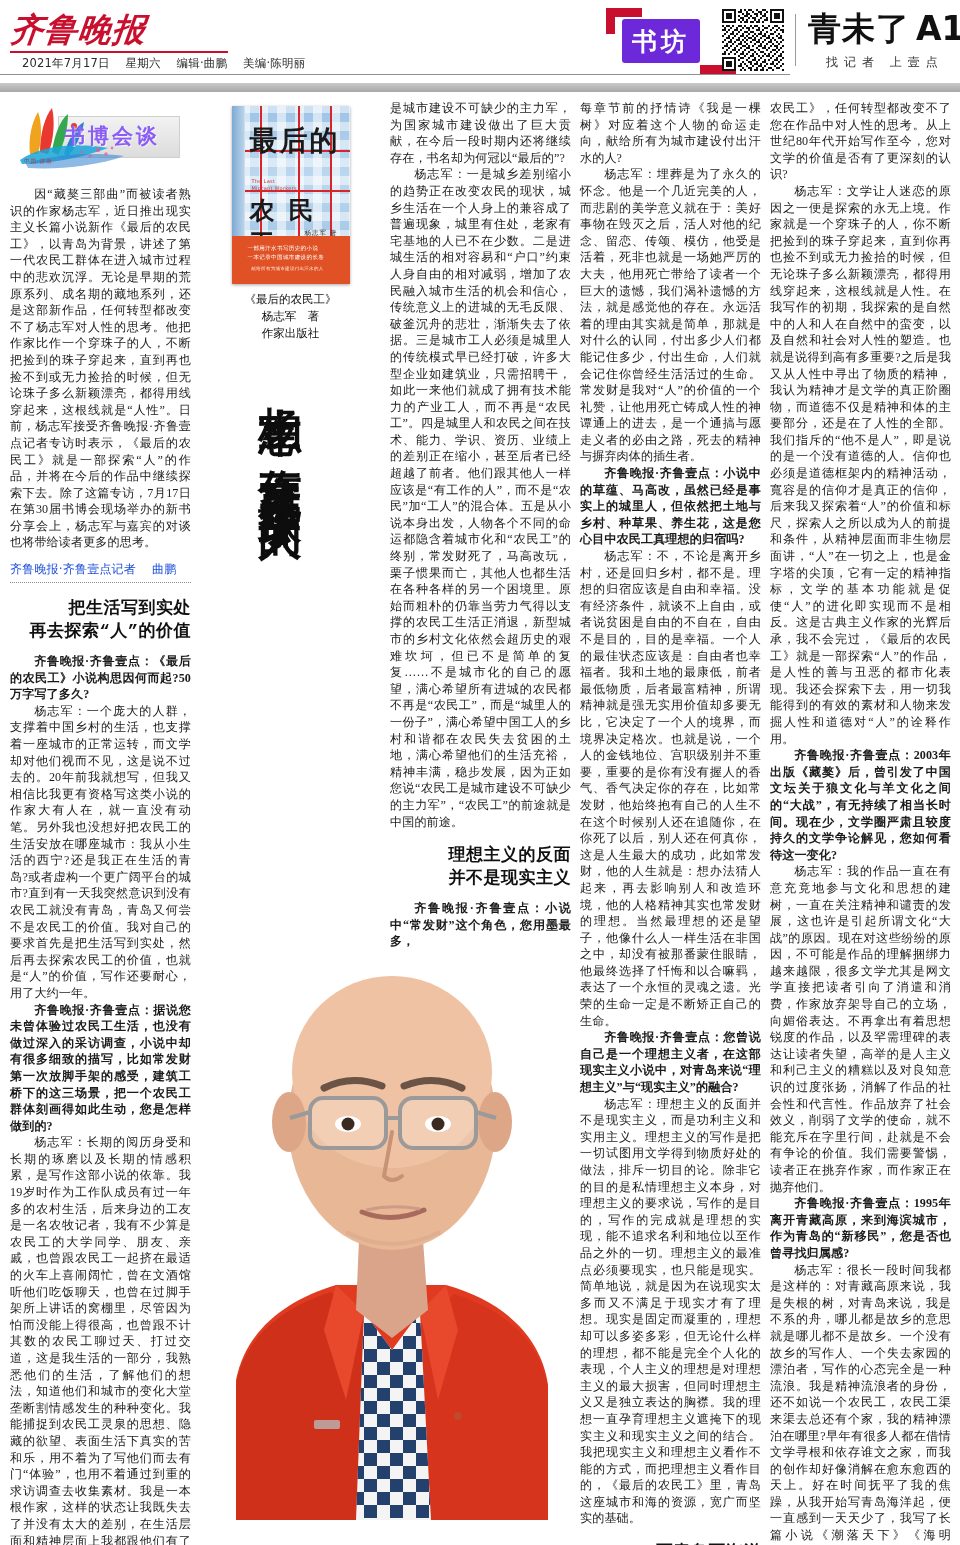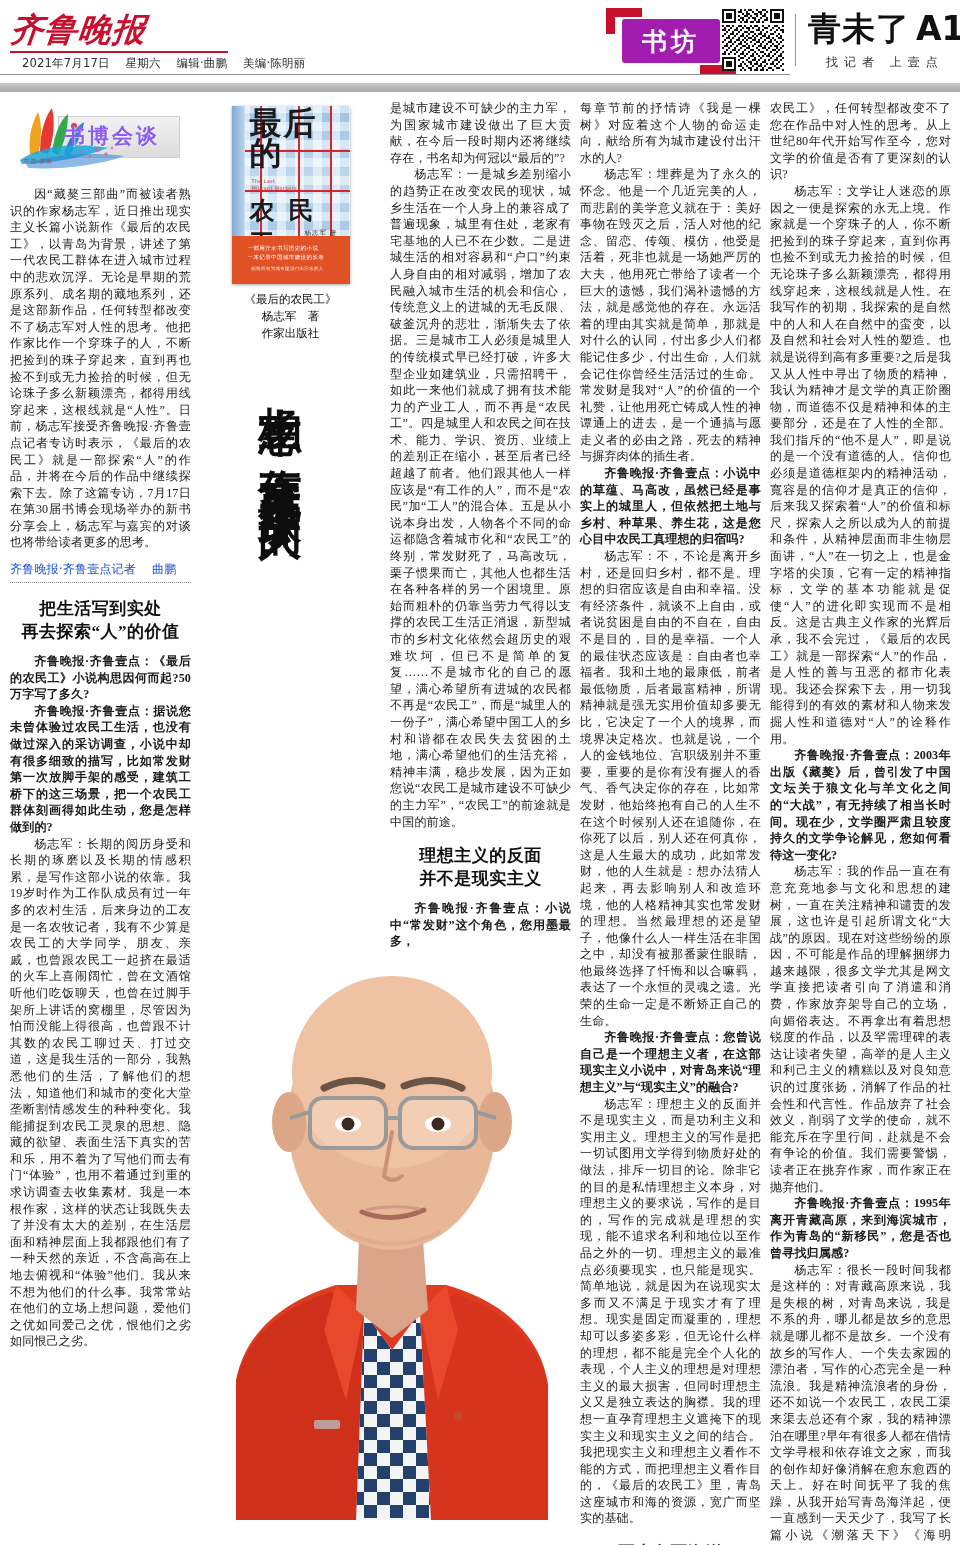--- a/index.html
+++ b/index.html
@@ -37,8 +37,8 @@
   .bracket-br { position:absolute; right:0; bottom:0; width:36px; height:9px; background:#c8102e; }
   .bracket-br2 { position:absolute; right:0; bottom:0; width:9px; height:26px; background:#c8102e; }
   .shufang-badge {
-    position:absolute; left:16px; top:11px; width:98px; height:44px;
-    background:#a21caf; border-radius:3px;
+    position:absolute; left:16px; top:11px; width:78px; height:44px;
+    background:#6d28d9; border-radius:3px;
     color:#fff; font-size:25px; font-weight:bold; letter-spacing:4px;
     display:flex; align-items:center; justify-content:center;
     font-family:"DejaVu Sans","Liberation Sans",sans-serif;

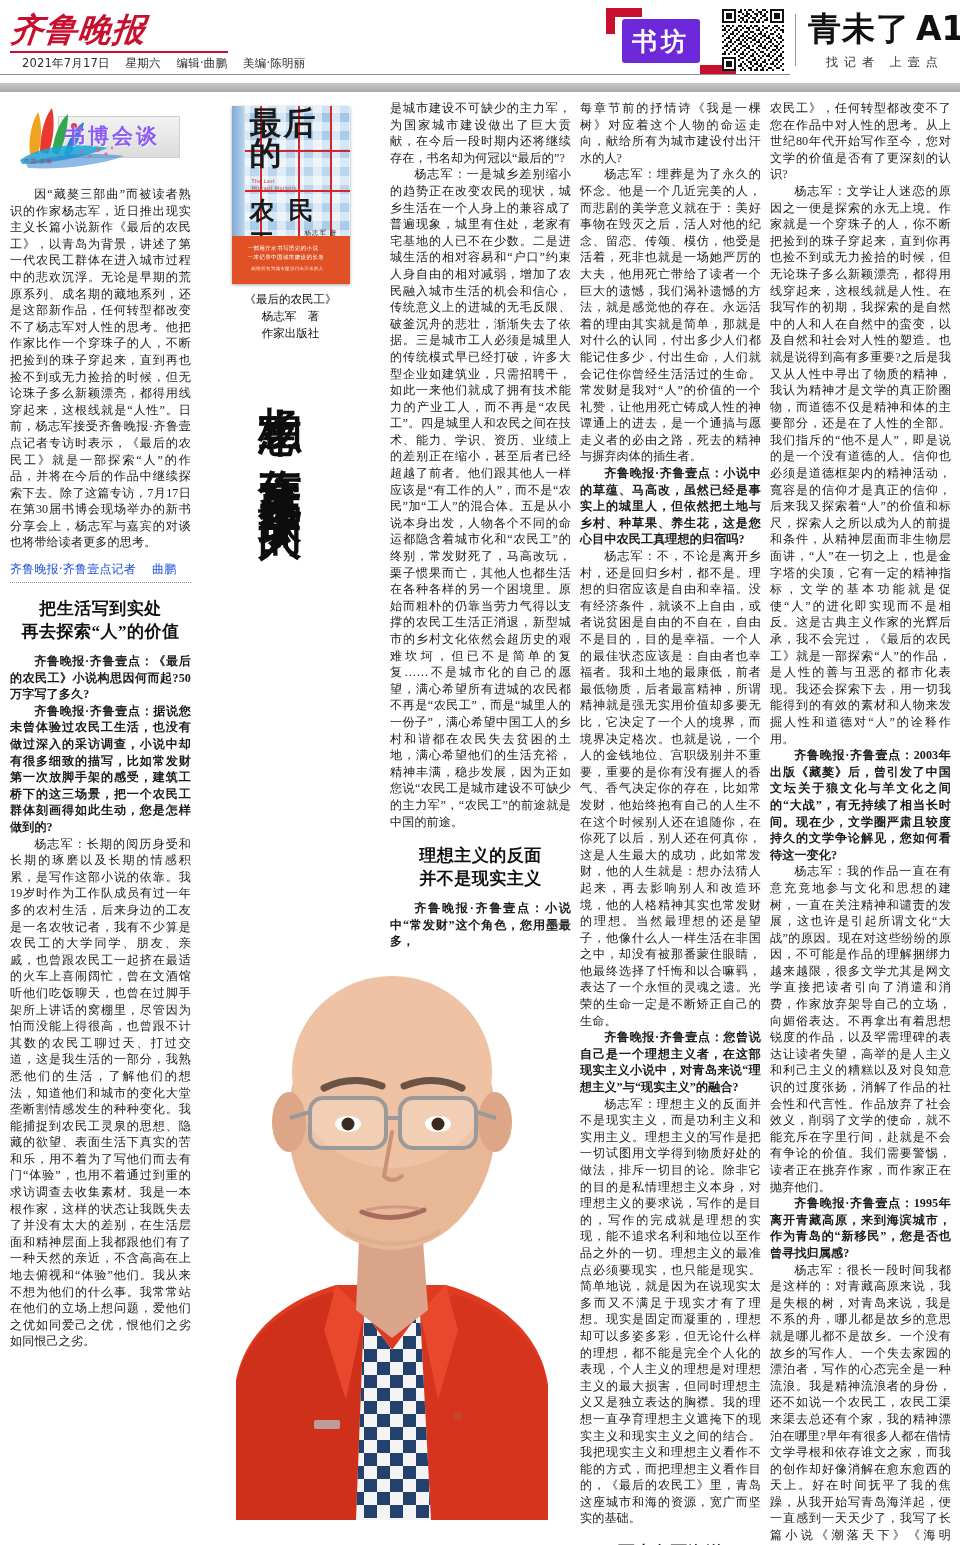--- a/index.html
+++ b/index.html
@@ -139,9 +139,9 @@
   }
   .bookcover .gl { position:absolute; background:#d7262b; }
   .bookcover .title {
-    position:absolute; left:18px; top:2px; width:96px;
-    font-family:"DejaVu Sans","Liberation Sans",sans-serif;
-    font-size:32px; font-weight:bold; color:#1a1a1a;
+    position:absolute; left:18px; top:20px; width:96px;
+    font-family:"DejaVu Sans","Liberation Sans",sans-serif;
+    font-size:28px; font-weight:bold; color:#1a1a1a;
     line-height:30px; letter-spacing:2px;
   }
   .bookcover .eng {

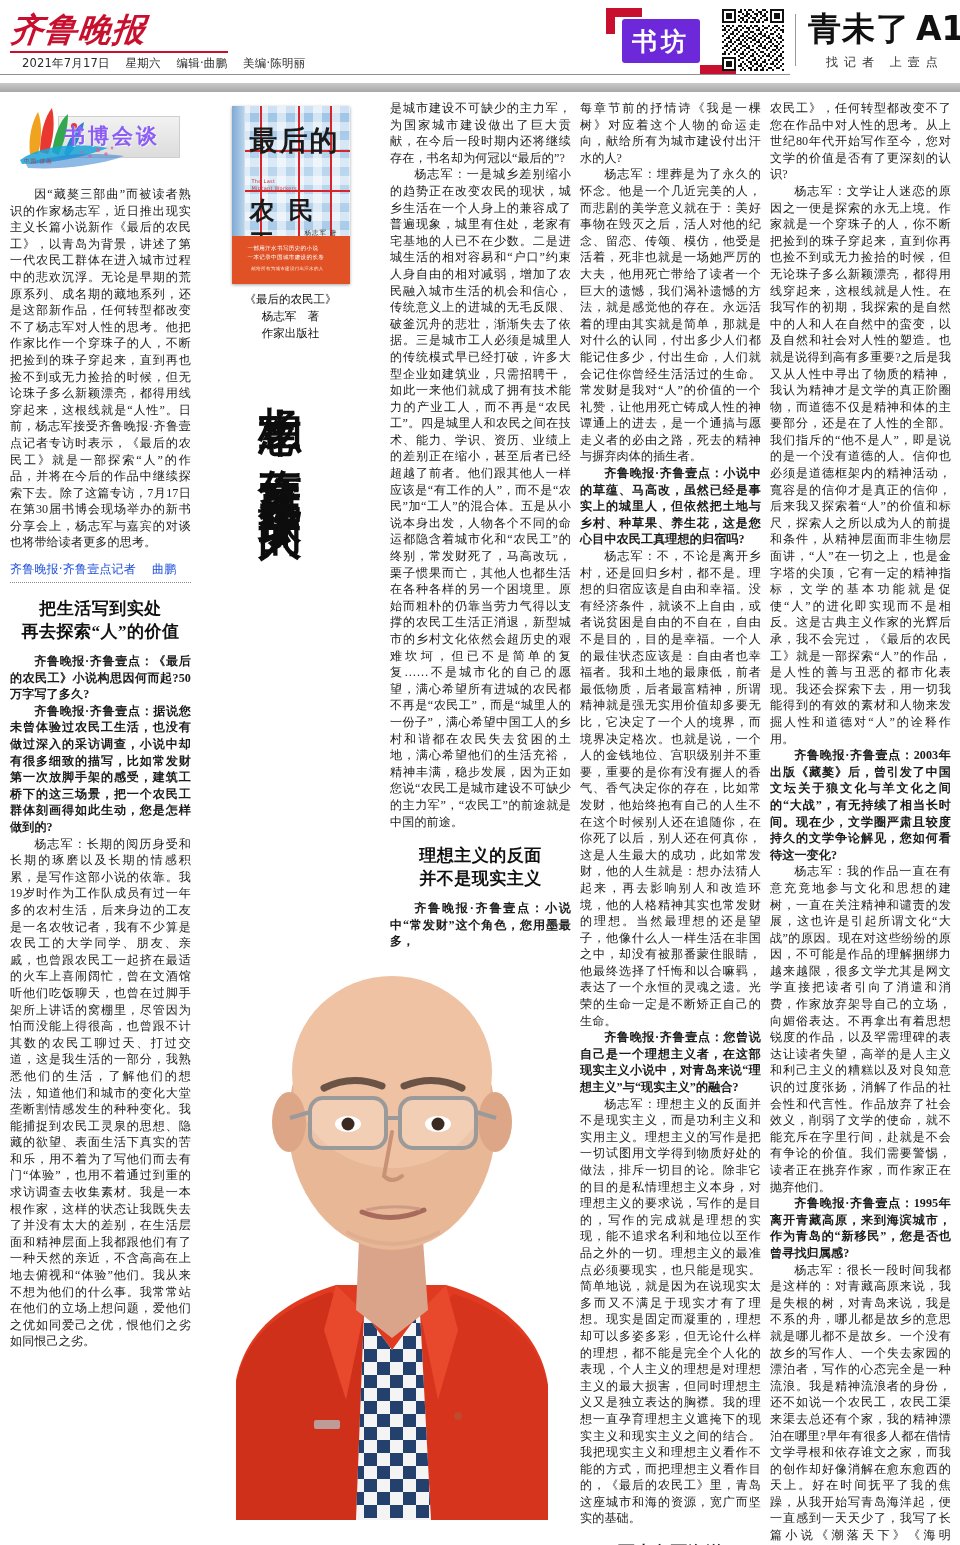--- a/index.html
+++ b/index.html
@@ -115,9 +115,9 @@
   .dotrule { width:100%; height:0; border-top:1px dotted #8a8a8a; margin:4px 0 14px 0; }
 
   .subhead {
-    font-family:Liberation Serif, serif;
+    font-family:Liberation Mono, monospace;
     font-size:17px; font-weight:bold; color:#111;
-    text-align:center; line-height:23px; letter-spacing:.5px;
+    text-align:right; line-height:23px; letter-spacing:.5px;
     margin:14px 0 10px 0;
   }
 

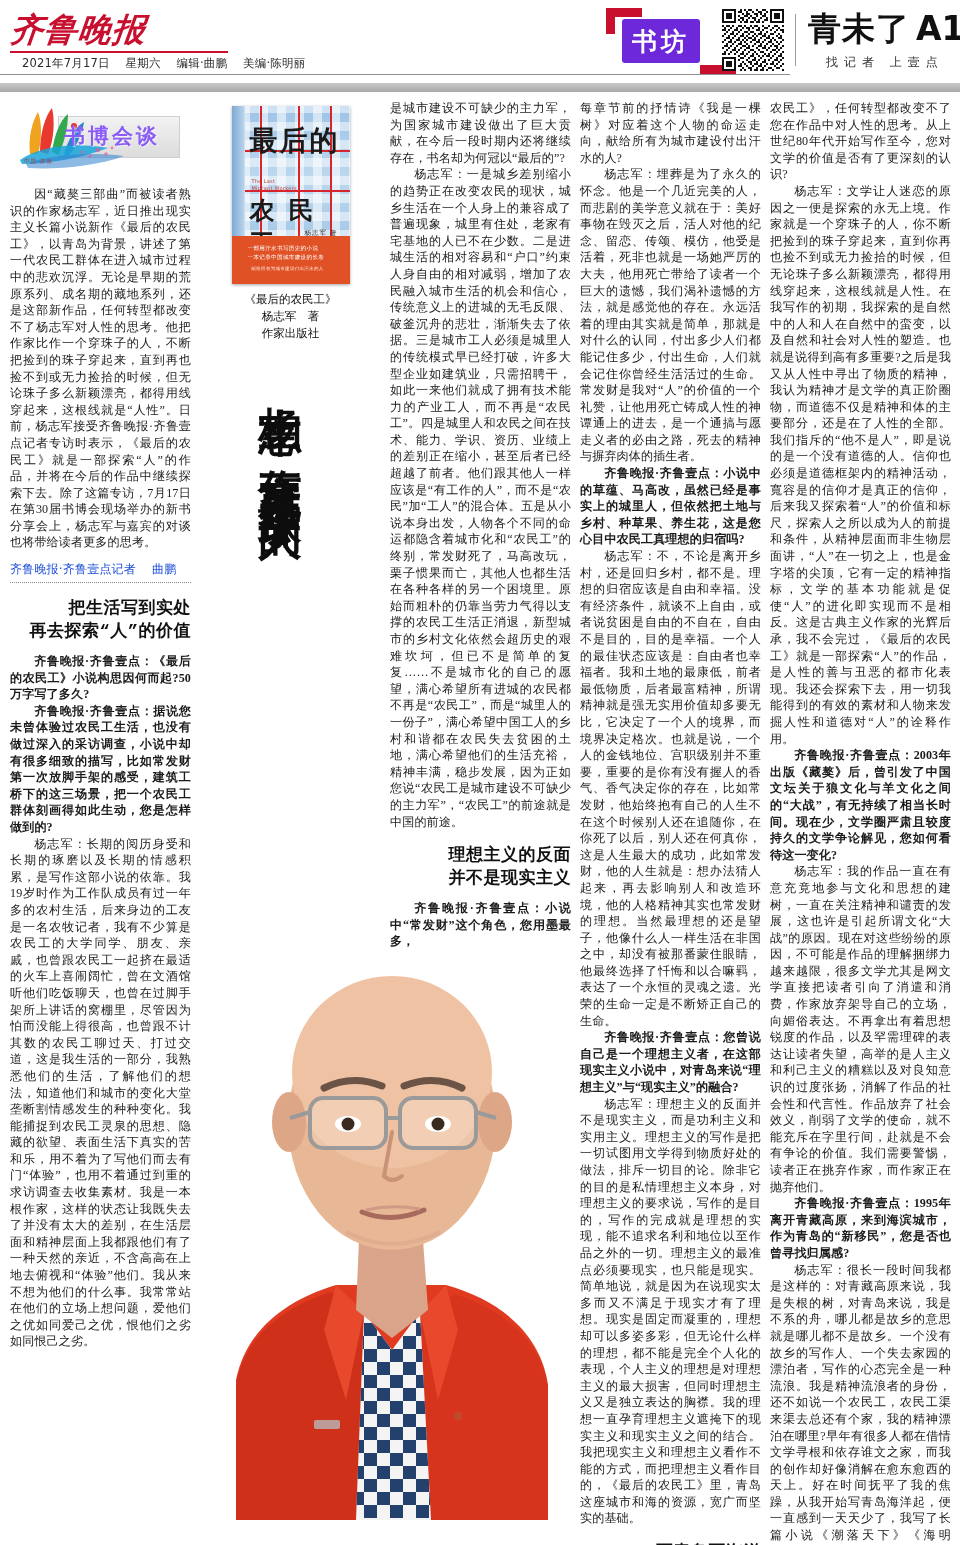--- a/index.html
+++ b/index.html
@@ -536,6 +536,7 @@
 
     <div class="body-text">
       <p class="qmark">齐鲁晚报·齐鲁壹点：《最后的农民工》小说构思因何而起?50万字写了多久?</p>
+      <p>杨志军：一个庞大的人群，支撑着中国乡村的生活，也支撑着一座城市的正常运转，而文学却对他们视而不见，这是说不过去的。20年前我就想写，但我又相信比我更有资格写这类小说的作家大有人在，就一直没有动笔。另外我也没想好把农民工的生活安放在哪座城市：我从小生活的西宁?还是我正在生活的青岛?或者虚构一个更广阔平台的城市?直到有一天我突然意识到没有农民工就没有青岛，青岛又何尝不是农民工的价值。我对自己的要求首先是把生活写到实处，然后再去探索农民工的价值，也就是“人”的价值，写作还要耐心，用了大约一年。</p>
       <p class="qmark">齐鲁晚报·齐鲁壹点：据说您未曾体验过农民工生活，也没有做过深入的采访调查，小说中却有很多细致的描写，比如常发财第一次放脚手架的感受，建筑工桥下的这三场景，把一个农民工群体刻画得如此生动，您是怎样做到的?</p>
       <p>杨志军：长期的阅历身受和长期的琢磨以及长期的情感积累，是写作这部小说的依靠。我19岁时作为工作队成员有过一年多的农村生活，后来身边的工友是一名农牧记者，我有不少算是农民工的大学同学、朋友、亲戚，也曾跟农民工一起挤在最适的火车上喜闹阔忙，曾在文酒馆听他们吃饭聊天，也曾在过脚手架所上讲话的窝棚里，尽管因为怕而没能上得很高，也曾跟不计其数的农民工聊过天、打过交道，这是我生活的一部分，我熟悉他们的生活，了解他们的想法，知道他们和城市的变化大堂垄断割情感发生的种种变化。我能捕捉到农民工灵泉的思想、隐藏的欲望、表面生活下真实的苦和乐，用不着为了写他们而去有门“体验”，也用不着通过到重的求访调查去收集素材。我是一本根作家，这样的状态让我既失去了并没有太大的差别，在生活层面和精神层面上我都跟他们有了一种天然的亲近，不含高高在上地去俯视和“体验”他们。我从来不想为他们的什么事。我常常站在他们的立场上想问题，爱他们之优如同爱己之优，恨他们之劣如同恨己之劣。</p>
 

